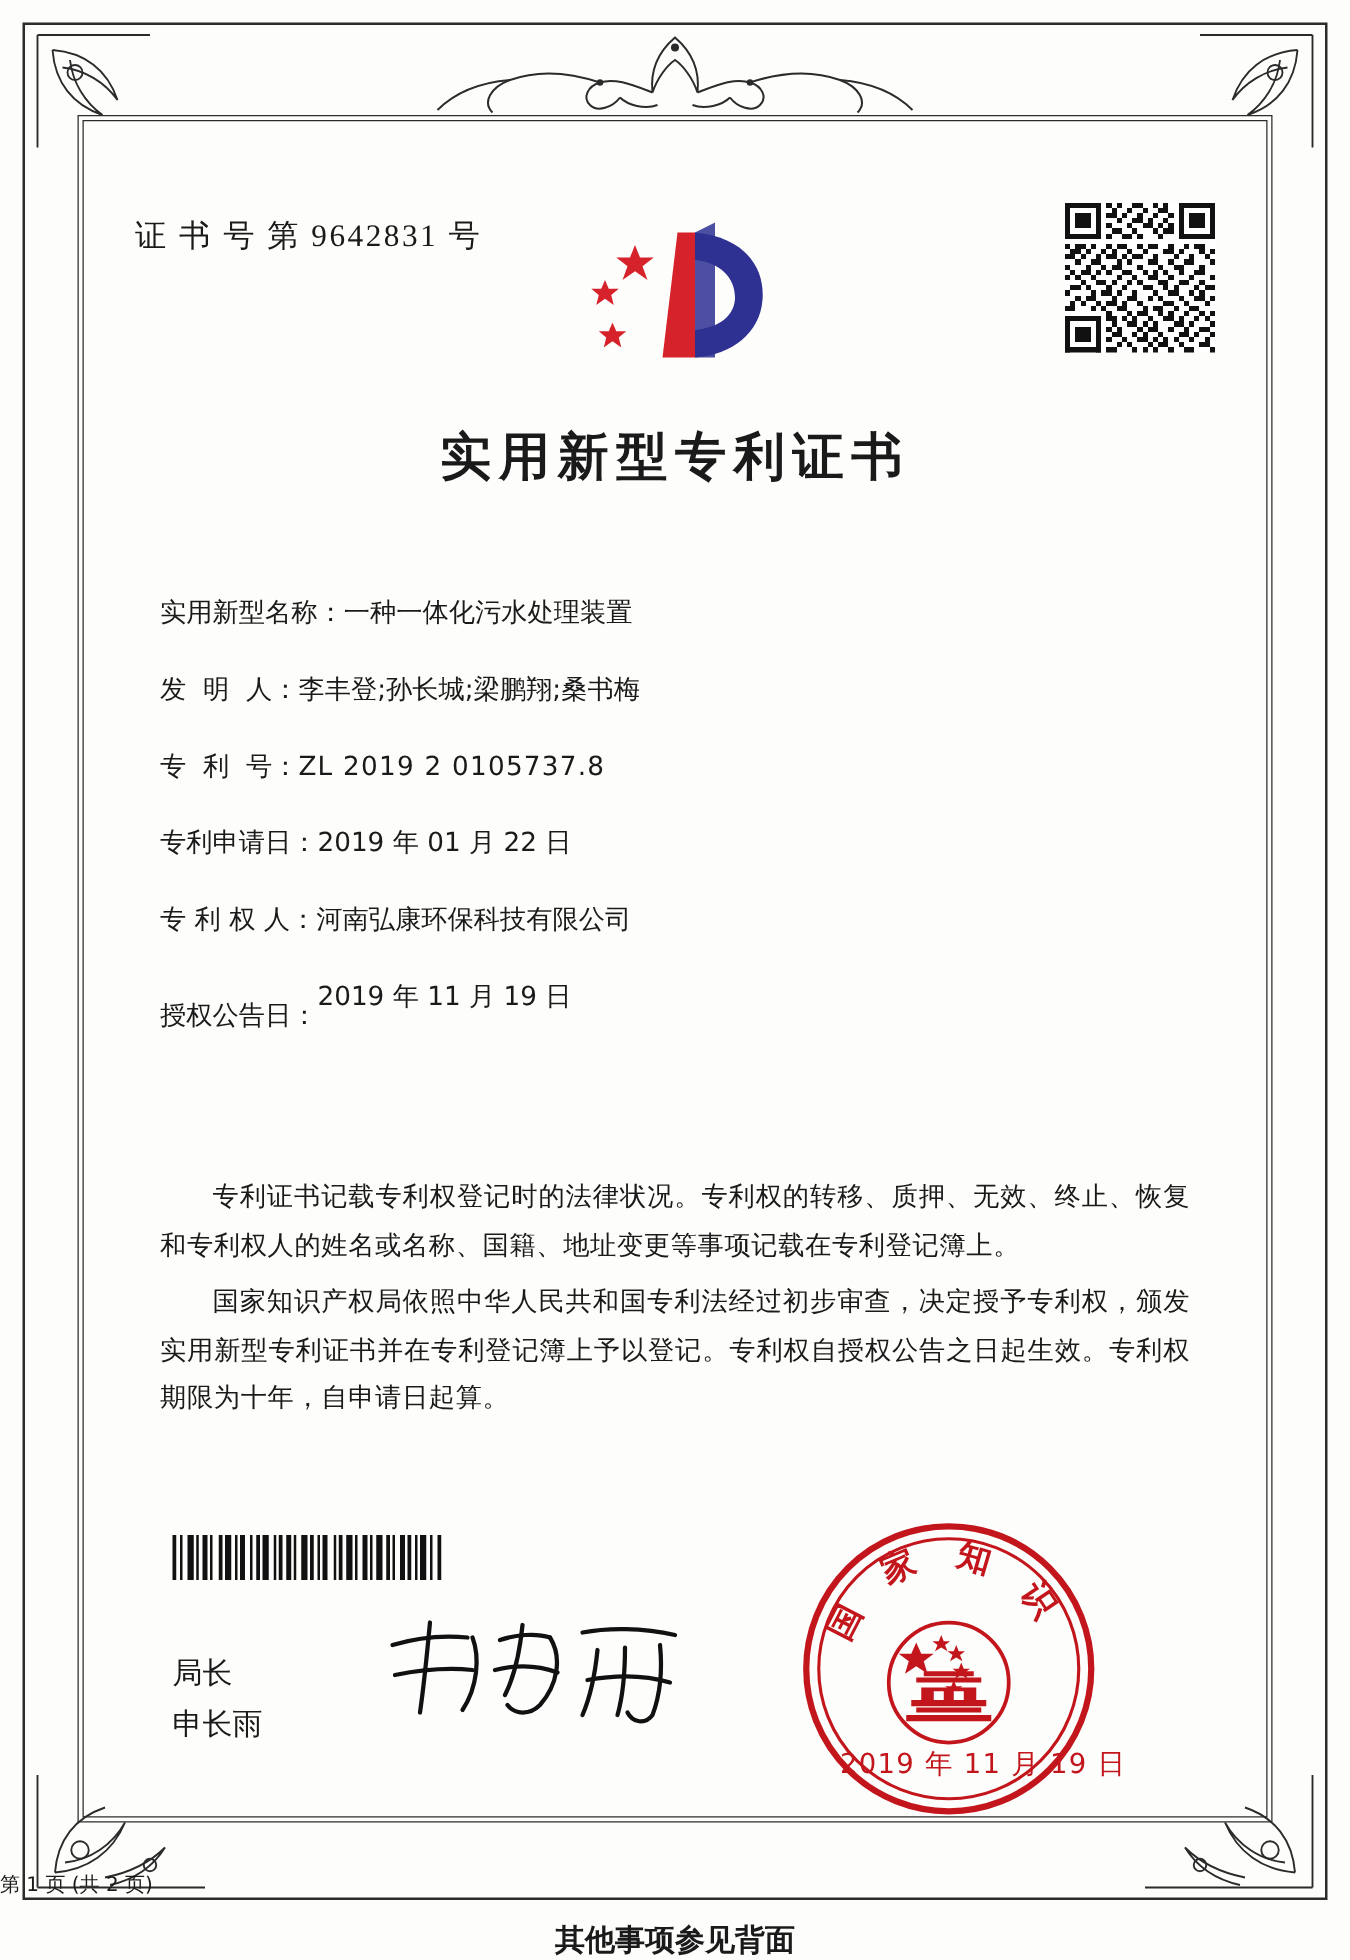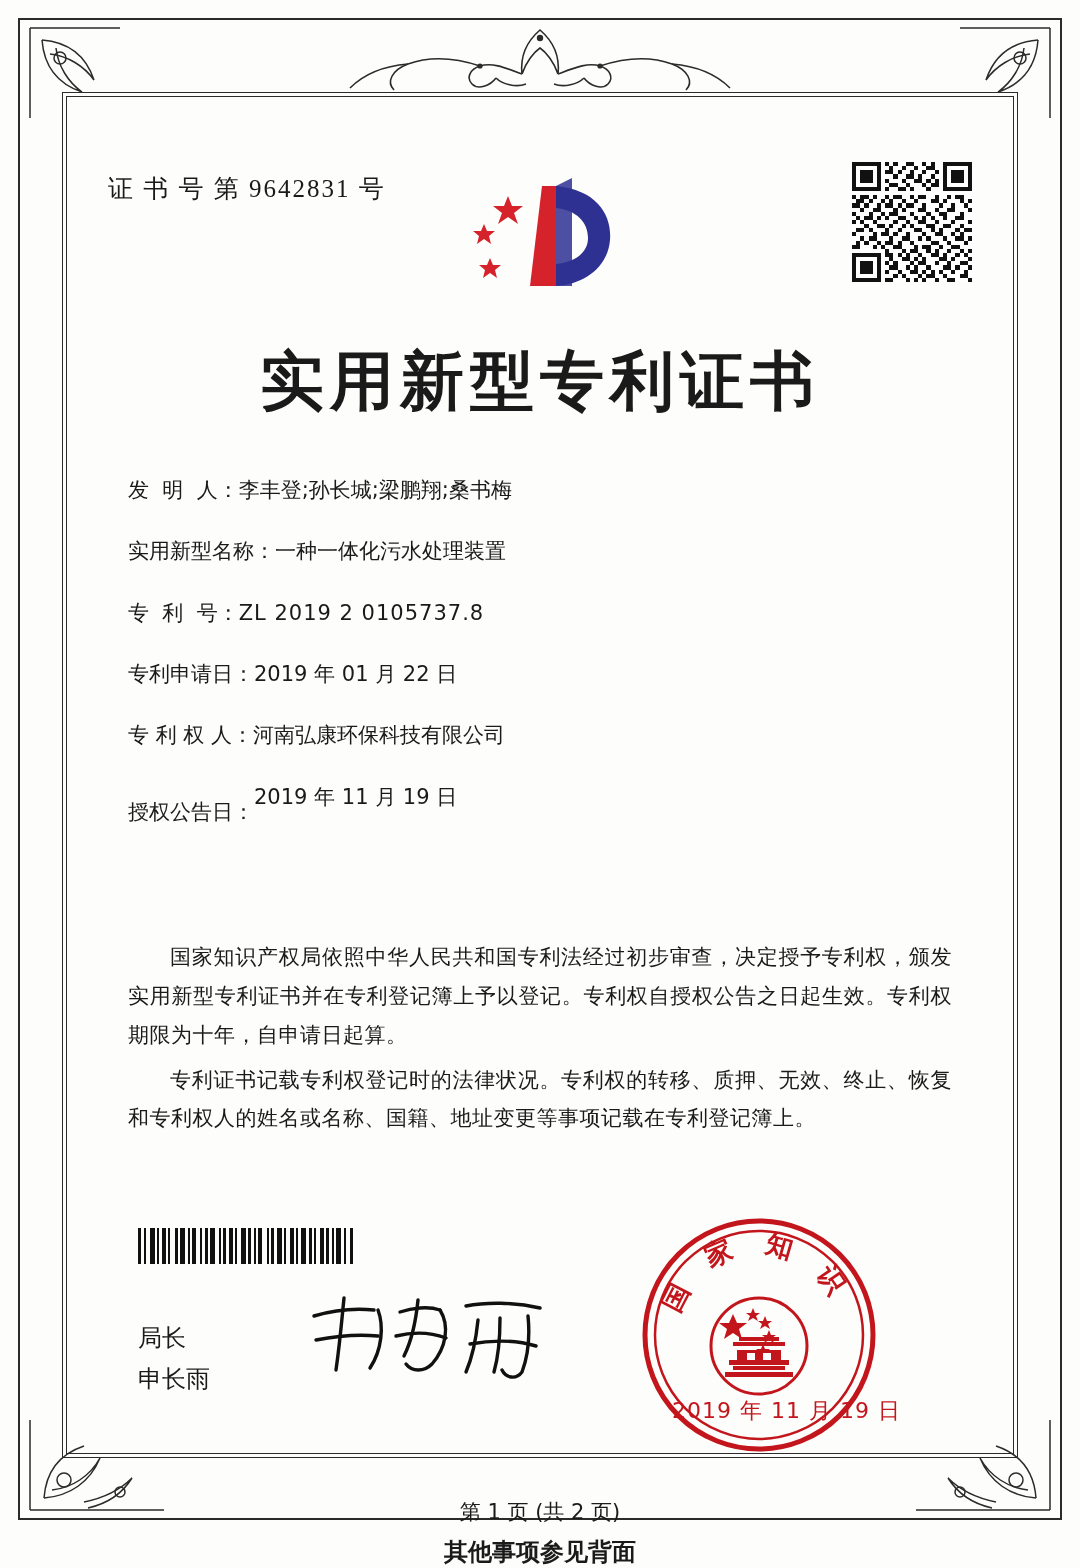--- a/index.html
+++ b/index.html
@@ -92,7 +92,7 @@
     right: 0;
     top: 338px;
     text-align: center;
-    font-size: 64px;
+    font-size: 41px;
     font-weight: bold;
     letter-spacing: 6px;
     font-family: "DejaVu Sans", sans-serif;

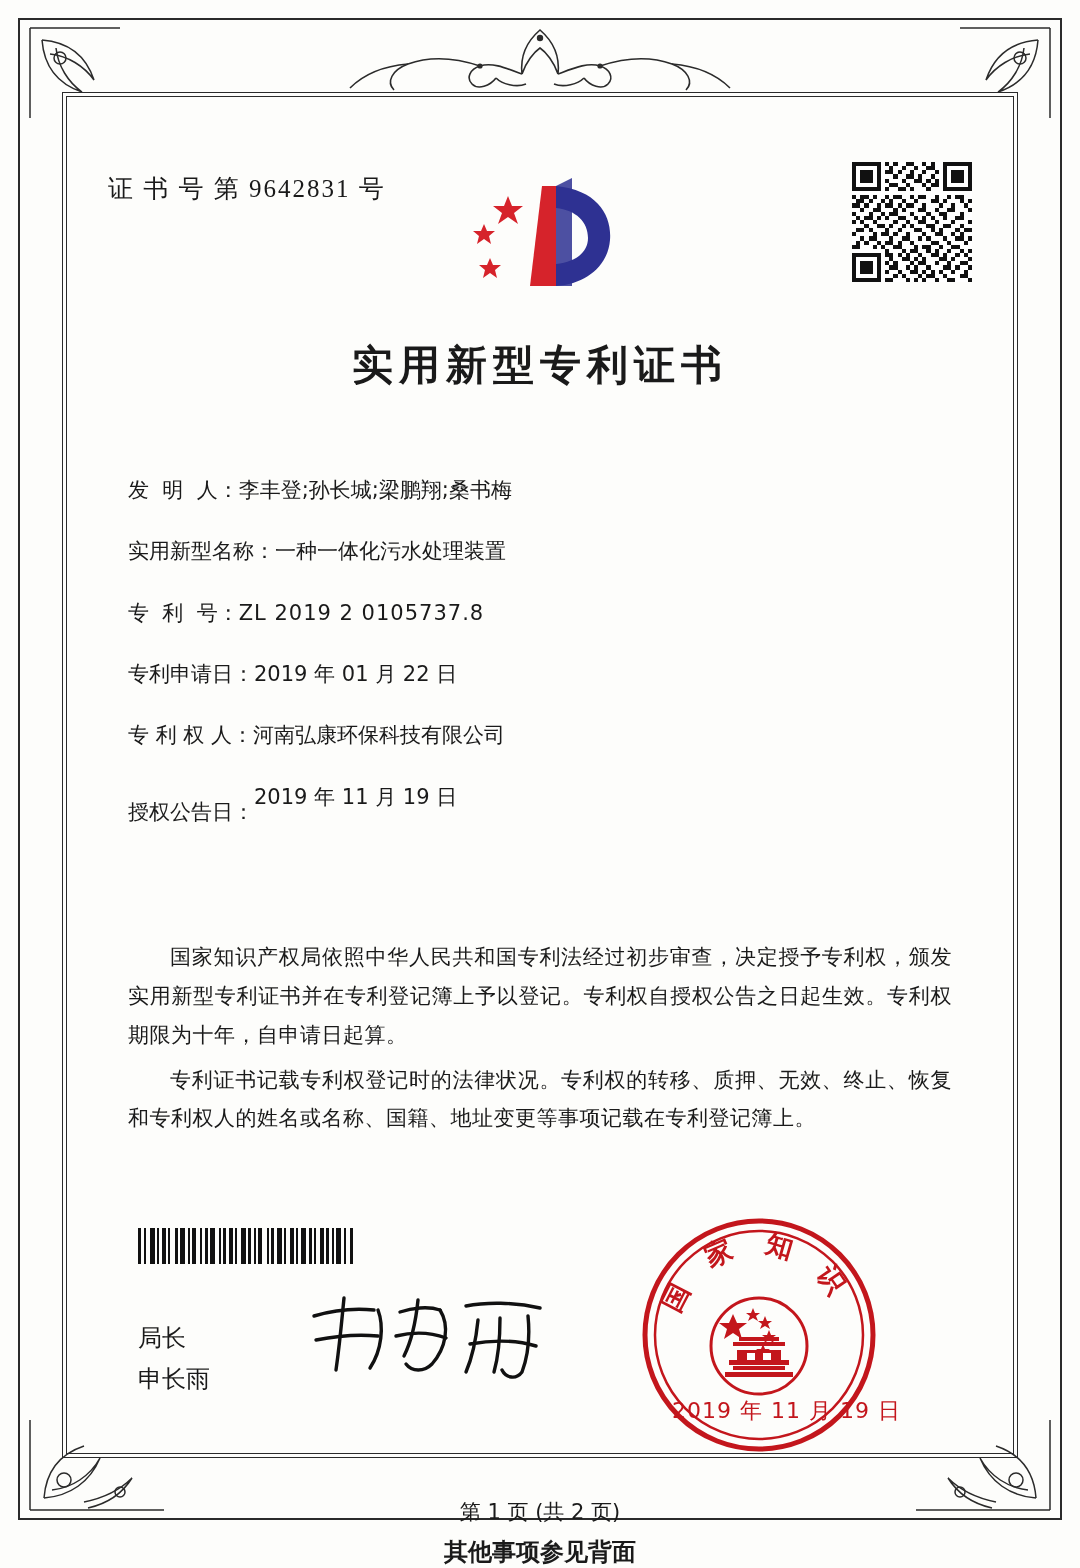--- a/index.html
+++ b/index.html
@@ -552,12 +552,12 @@
 
   <div class="fields">
     <div class="row">
+      <span class="lab">实用新型名称：</span>
+      <span class="val">一种一体化污水处理装置</span>
+    </div>
+    <div class="row">
       <span class="lab">发  明  人：</span>
       <span class="val">李丰登;孙长城;梁鹏翔;桑书梅</span>
-    </div>
-    <div class="row">
-      <span class="lab">实用新型名称：</span>
-      <span class="val">一种一体化污水处理装置</span>
     </div>
     <div class="row">
       <span class="lab">专  利  号：</span>

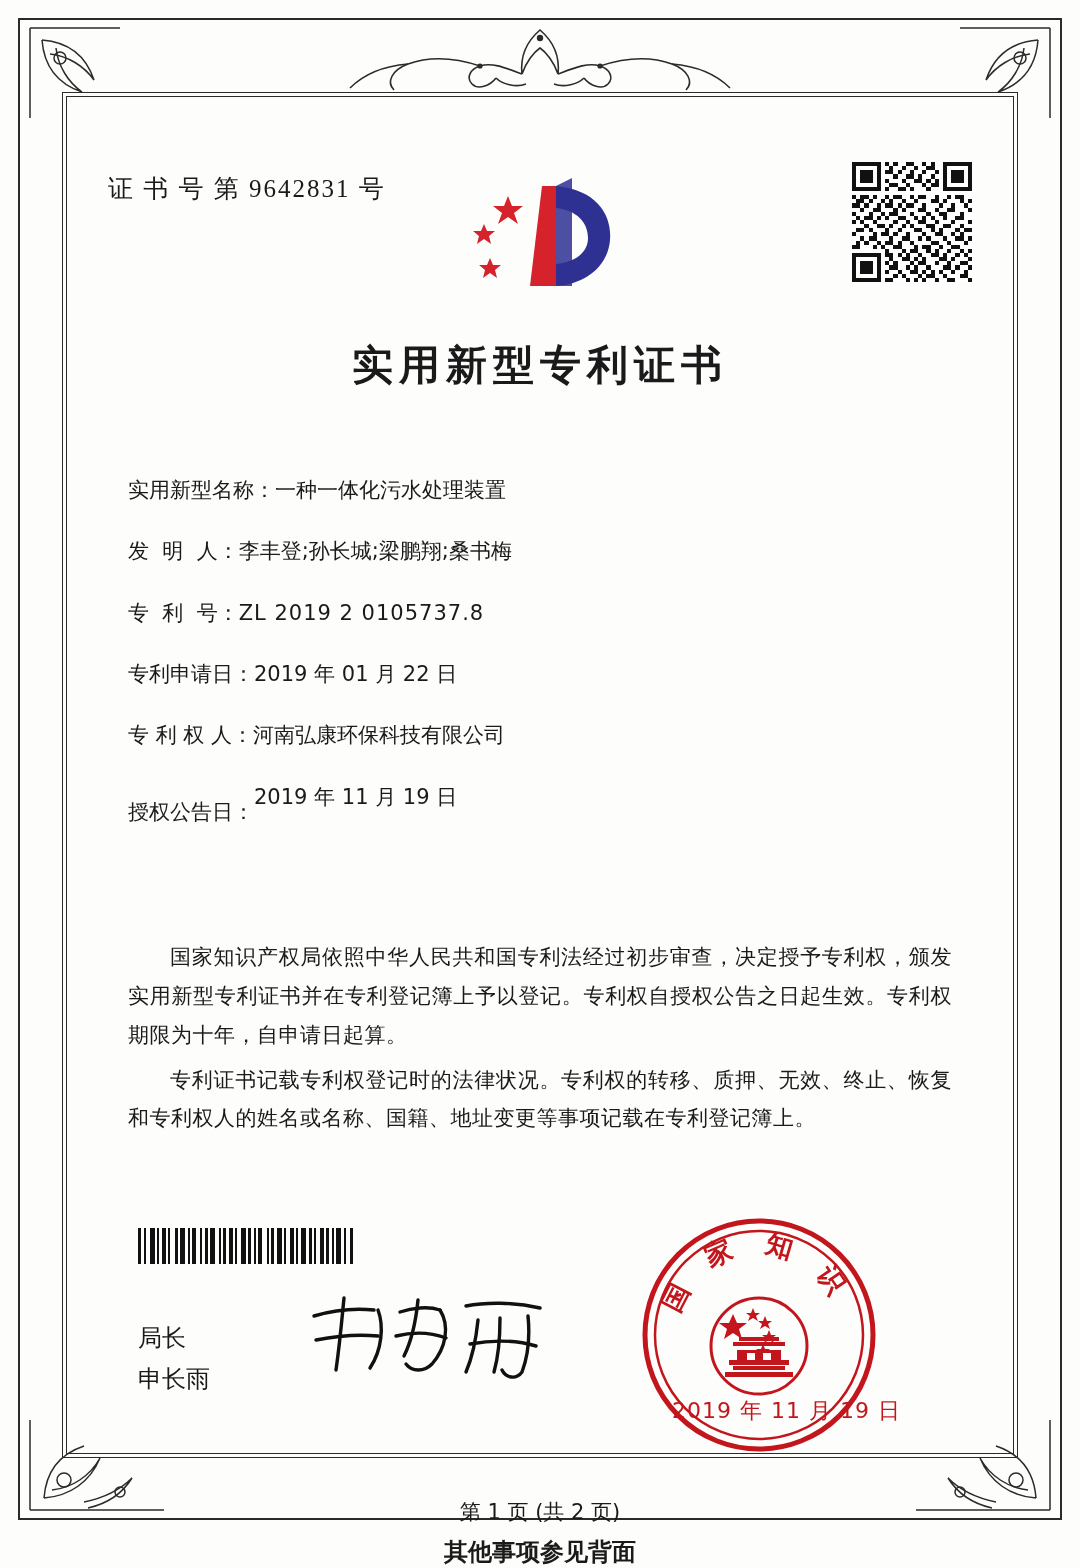--- a/index.html
+++ b/index.html
@@ -580,8 +580,8 @@
   </div>
 
   <div class="paras">
+    <p>专利证书记载专利权登记时的法律状况。专利权的转移、质押、无效、终止、恢复和专利权人的姓名或名称、国籍、地址变更等事项记载在专利登记簿上。</p>
     <p>国家知识产权局依照中华人民共和国专利法经过初步审查，决定授予专利权，颁发实用新型专利证书并在专利登记簿上予以登记。专利权自授权公告之日起生效。专利权期限为十年，自申请日起算。</p>
-    <p>专利证书记载专利权登记时的法律状况。专利权的转移、质押、无效、终止、恢复和专利权人的姓名或名称、国籍、地址变更等事项记载在专利登记簿上。</p>
   </div>
 
   <div class="barcode">

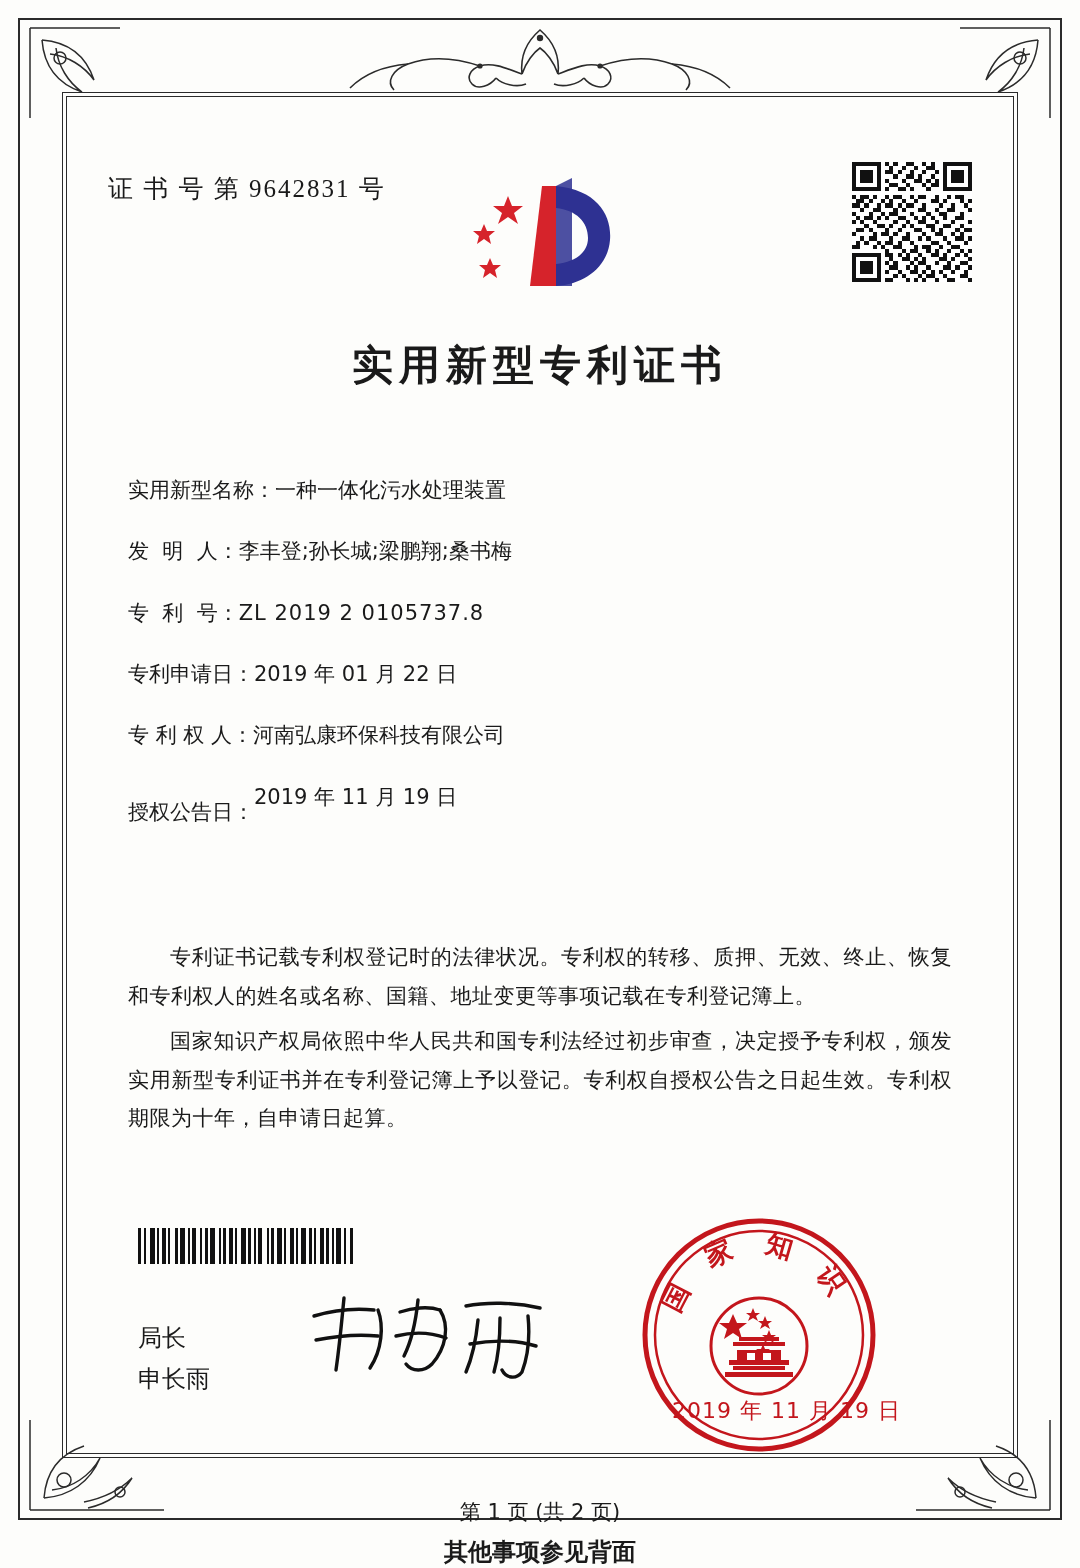--- a/index.html
+++ b/index.html
@@ -214,8 +214,7 @@
     position: absolute;
     left: 0; right: 0;
     top: 1498px;
-    text-align: center;
-    font-size: 21px;
+    font-size: 16px;
     font-family: "DejaVu Sans", sans-serif;
   }
   .back-note {

